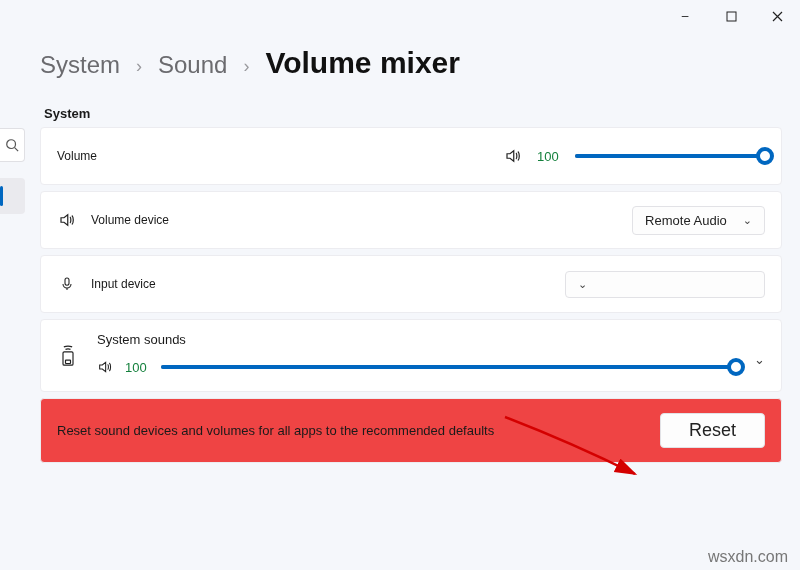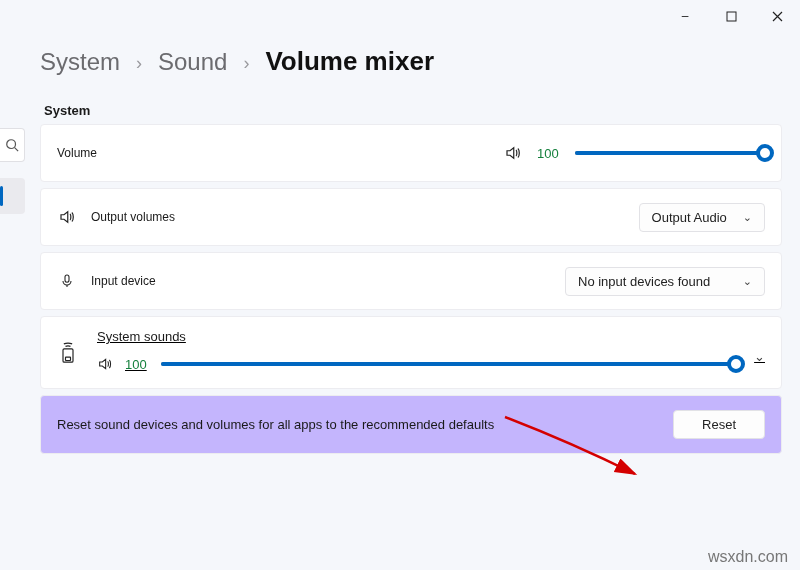--- a/index.html
+++ b/index.html
@@ -16,7 +16,7 @@
 
   .breadcrumb { display:flex; align-items:baseline; gap:16px; font-size:24px; color:#6b6b6f; }
   .breadcrumb .chev { color:#9a9a9e; font-size:18px; position:relative; top:-1px;}
-  .breadcrumb .current { color:#111; font-weight:600; font-size:26px; }
+  .breadcrumb .current { color:#111; font-weight:600; font-size:30px; }
 
   .section-label { font-size:13px; font-weight:600; color:#1a1a1a; margin-top:26px; margin-bottom:6px; margin-left:4px;}
 

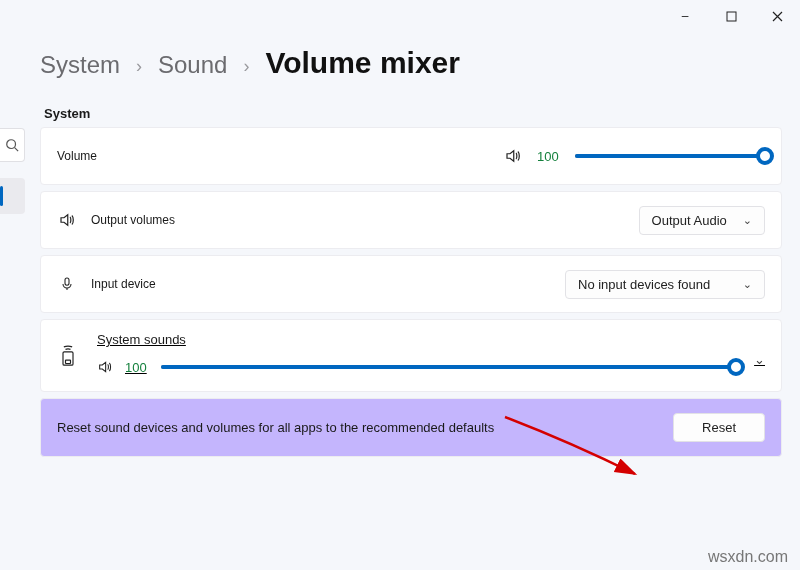--- a/index.html
+++ b/index.html
@@ -124,7 +124,7 @@
             <path d="M18.5 6c2.5 2 2.5 10 0 12"></path>
           </svg>
       </span>
-      <span class="label">Output volumes</span>
+      <span class="label">Volume device</span>
       <div class="spacer"></div>
       <div class="select-btn">
         <span>Output Audio</span>

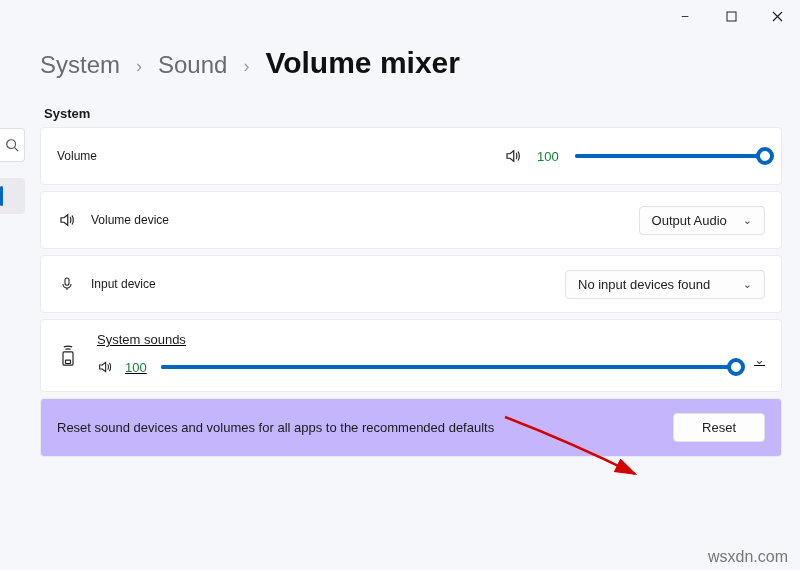--- a/index.html
+++ b/index.html
@@ -127,7 +127,7 @@
       <span class="label">Volume device</span>
       <div class="spacer"></div>
       <div class="select-btn">
-        <span>Output Audio</span>
+        <span>Remote Audio</span>
         <span class="chev-down">⌄</span>
       </div>
     </div>

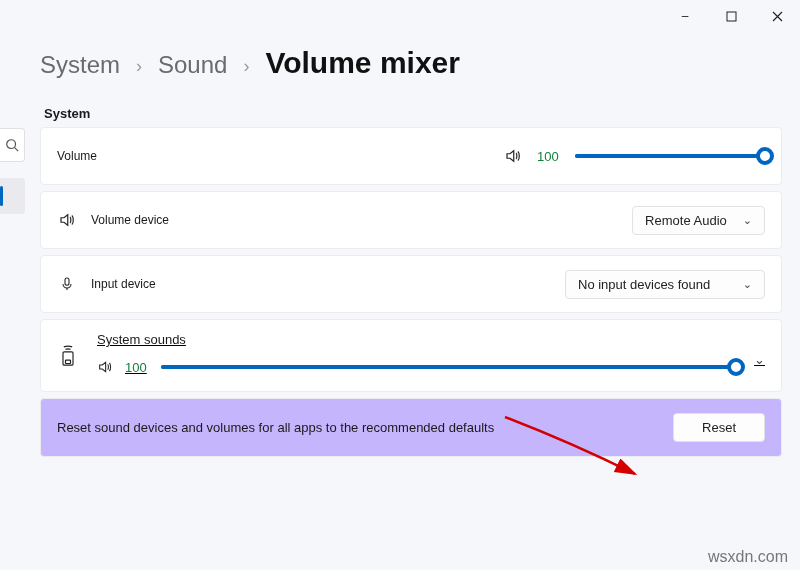--- a/index.html
+++ b/index.html
@@ -145,7 +145,6 @@
       <span class="label">Input device</span>
       <div class="spacer"></div>
       <div class="select-btn wide">
-        <span>No input devices found</span>
         <span class="chev-down">⌄</span>
       </div>
     </div>

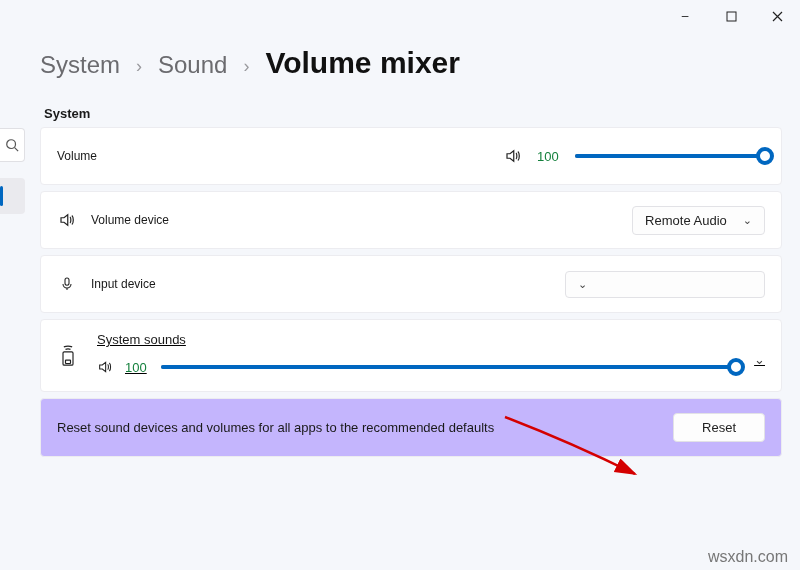--- a/index.html
+++ b/index.html
@@ -37,7 +37,7 @@
   .slider-fill { position:absolute; left:0; top:50%; height:4px; background:#0067c0; border-radius:2px; transform:translateY(-50%); width:100%; }
   .slider-thumb { position:absolute; top:50%; width:18px; height:18px; border-radius:50%; background:#fff; border:4px solid #0067c0; transform:translate(-50%,-50%); left:100%; }
 
-  .app-card { background:#fff; border:1px solid #ececf0; border-radius:4px; padding:12px 16px 14px; display:flex; align-items:flex-start; gap:18px; margin-bottom:6px;text-decoration:underline; }
+  .app-card { background:#fff; border:1px solid #ececf0; border-radius:4px; padding:12px 16px 14px; display:flex; align-items:flex-start; gap:18px; margin-bottom:6px; }
   .app-icon { width:22px; height:28px; display:flex; align-items:center; justify-content:center; color:#333; margin-top:10px;}
   .app-body { flex:1; }
   .app-title { font-size:13px; color:#1a1a1a; margin-bottom:10px; }

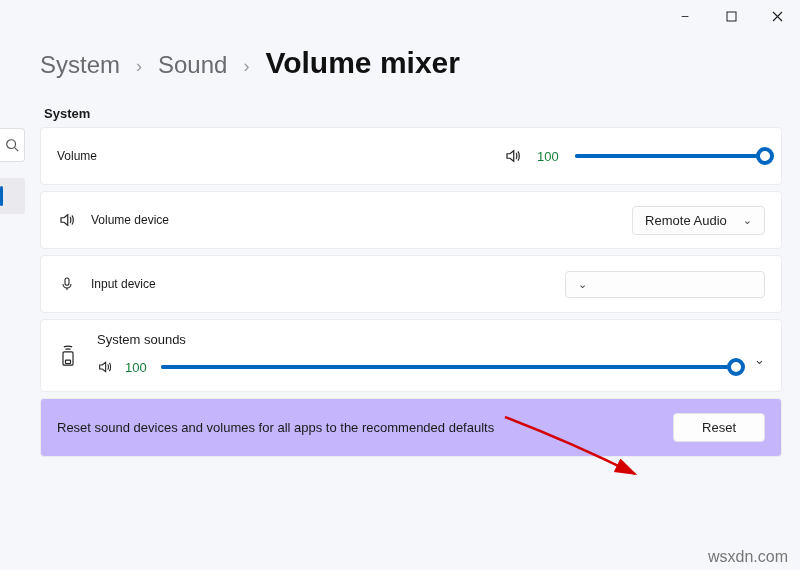--- a/index.html
+++ b/index.html
@@ -45,7 +45,7 @@
 
   .expand-chev { color:#444; font-size:13px; margin-top:20px; }
 
-  .reset-card { background:#c4b5fd; border:1px solid #ececf0; border-radius:4px; padding:14px 16px; display:flex; align-items:center;justify-content:flex-end; }
+  .reset-card { background:#ef4444; border:1px solid #ececf0; border-radius:4px; padding:14px 16px; display:flex; align-items:center;justify-content:flex-end; }
   .reset-text { font-size:13px; color:#1a1a1a; }
   .reset-btn { border:1px solid #e2e2e6; background:#fdfdfd; border-radius:4px; padding:6px 28px; font-size:13px; color:#222; }
 

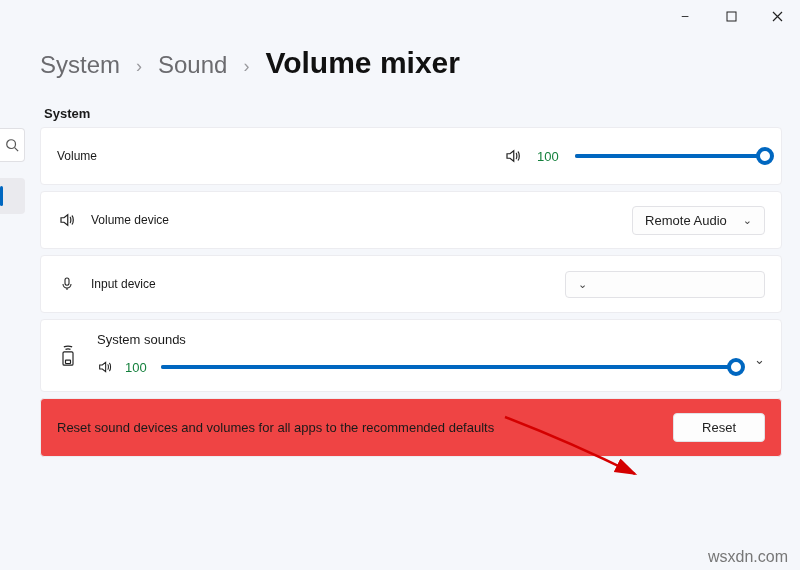--- a/index.html
+++ b/index.html
@@ -47,7 +47,7 @@
 
   .reset-card { background:#ef4444; border:1px solid #ececf0; border-radius:4px; padding:14px 16px; display:flex; align-items:center;justify-content:flex-end; }
   .reset-text { font-size:13px; color:#1a1a1a; }
-  .reset-btn { border:1px solid #e2e2e6; background:#fdfdfd; border-radius:4px; padding:6px 28px; font-size:13px; color:#222; }
+  .reset-btn { border:1px solid #e2e2e6; background:#fdfdfd; border-radius:4px; padding:6px 28px; font-size:18px; color:#222; }
 
   .watermark { position:fixed; right:12px; bottom:4px; font-size:16px; color:#777; }
 

